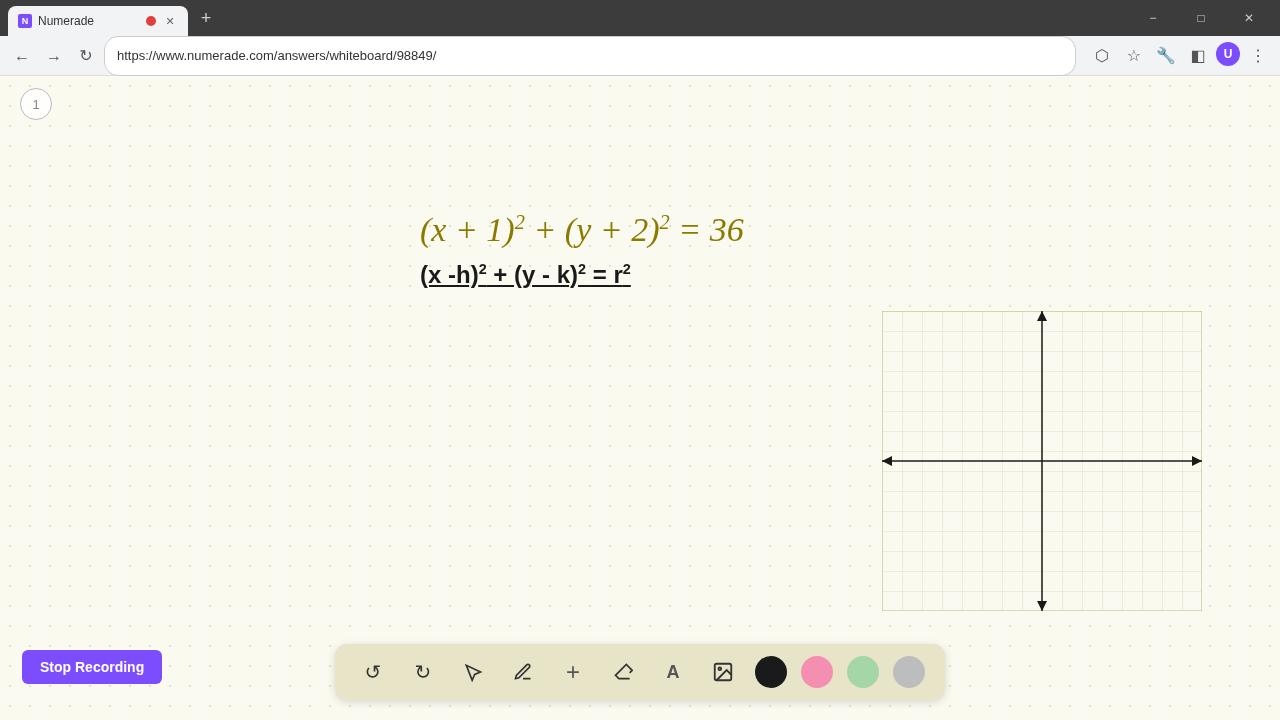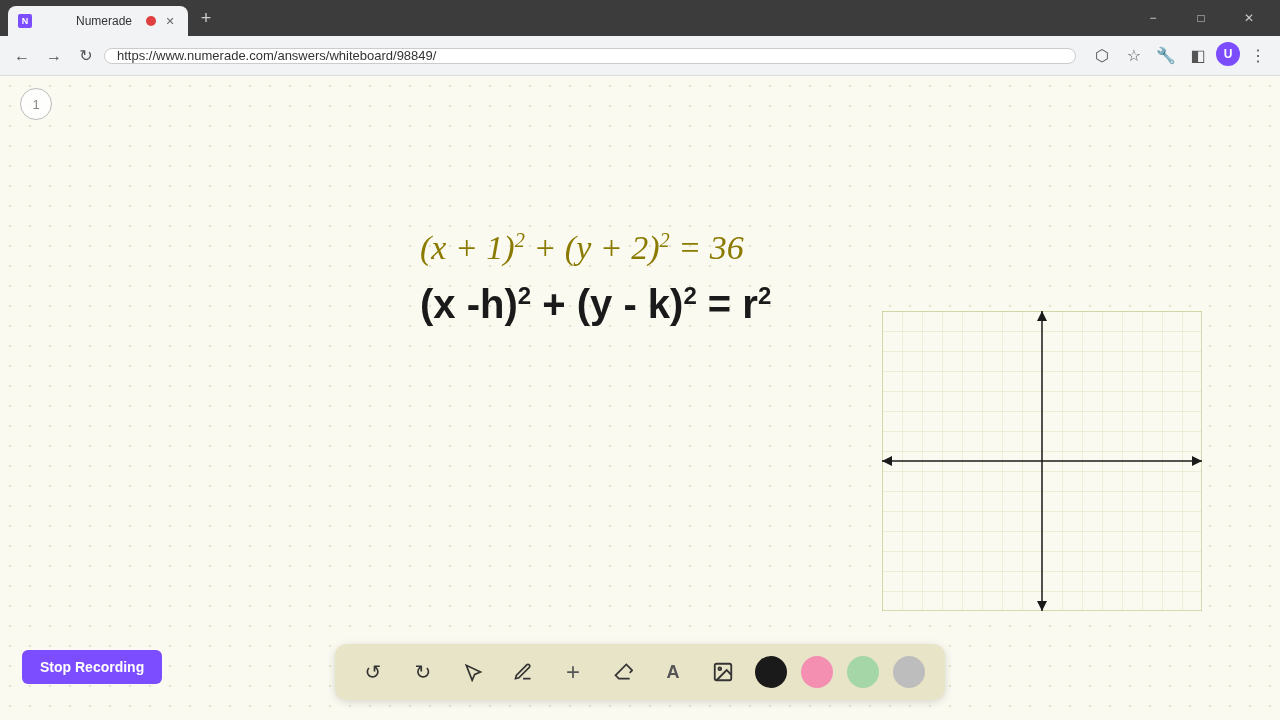--- a/index.html
+++ b/index.html
@@ -194,7 +194,7 @@
     .chrome-tab-favicon {
       width: 14px; height: 14px;
     }
-    .chrome-tab-title { flex: 1; overflow: hidden; text-overflow: ellipsis; white-space: nowrap; margin-left: 38px; }
+    .chrome-tab-title { flex: 1; overflow: hidden; text-overflow: ellipsis; white-space: nowrap; }
     .chrome-tab-recording {
       width: 10px; height: 10px;
       border-radius: 50%;

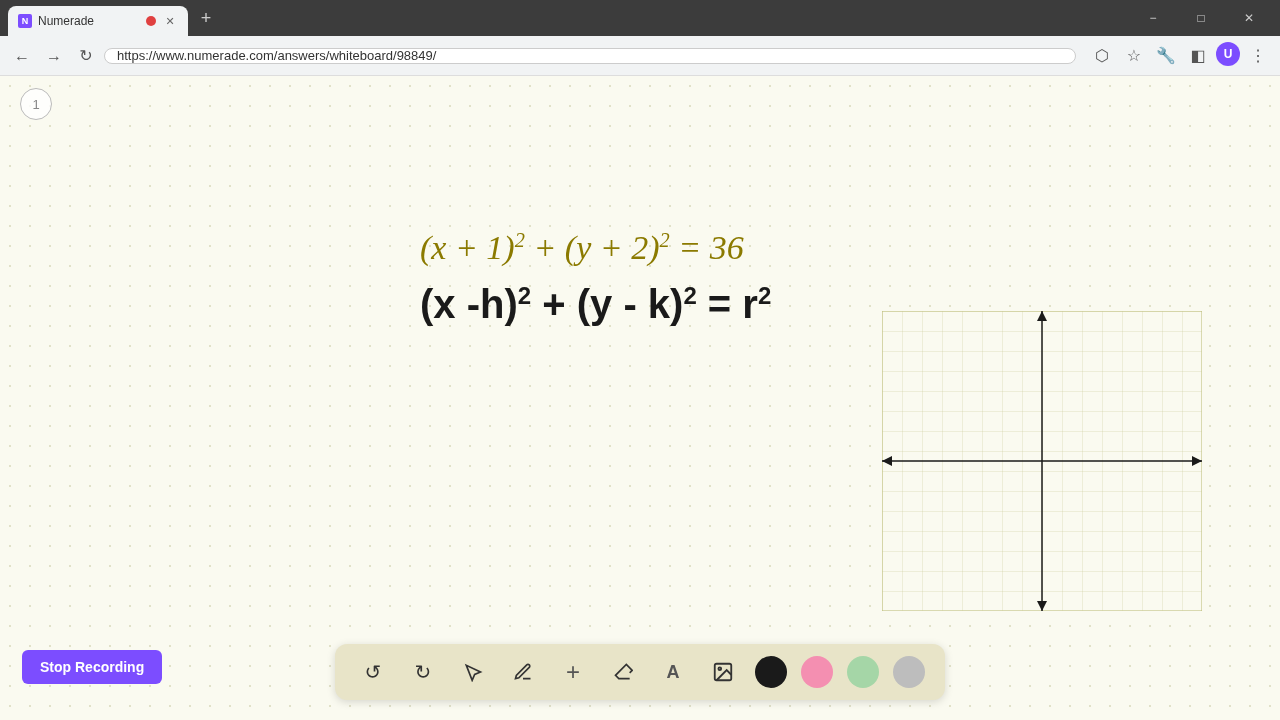--- a/index.html
+++ b/index.html
@@ -24,7 +24,7 @@
     }
     .address-bar {
       flex: 1;
-      height: 16px;
+      height: 40px;
       background: #fff;
       border: 1px solid #ccc;
       border-radius: 14px;

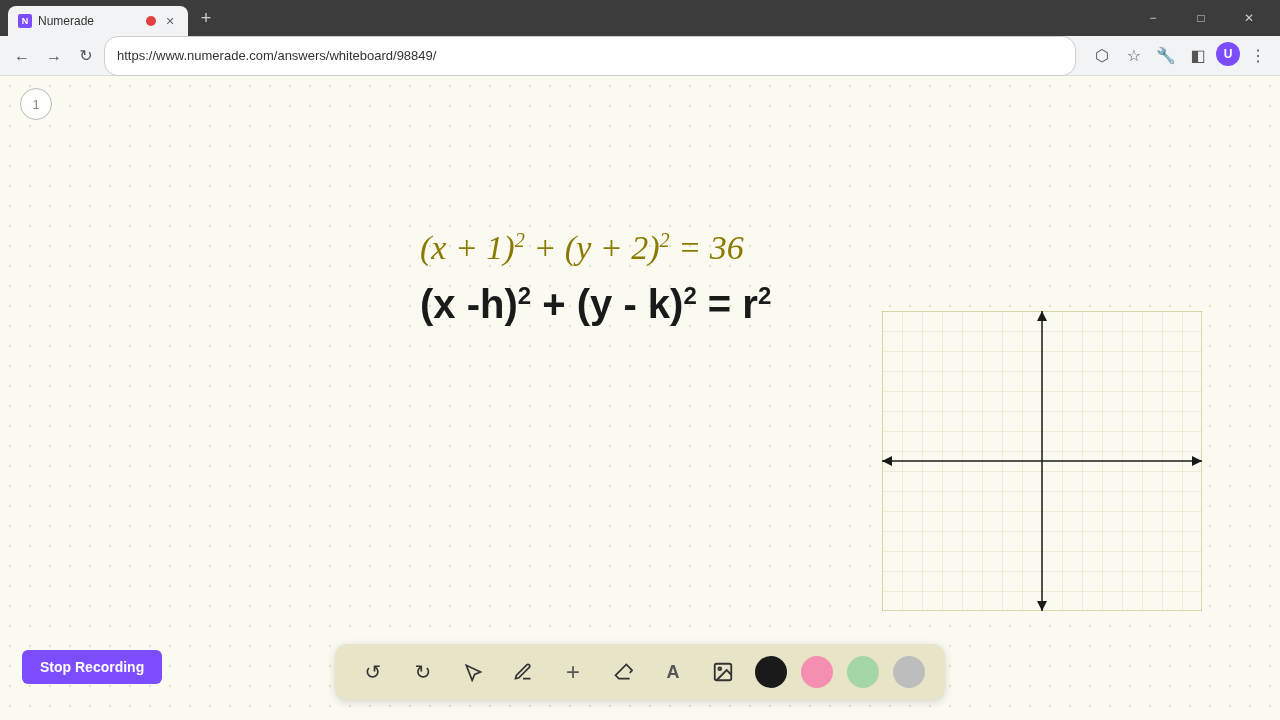--- a/index.html
+++ b/index.html
@@ -90,7 +90,6 @@
       font-family: 'Times New Roman', serif;
       font-style: italic;
       line-height: 1.4;
-      margin-top: 18px;
     }
 
     .equation-2 {

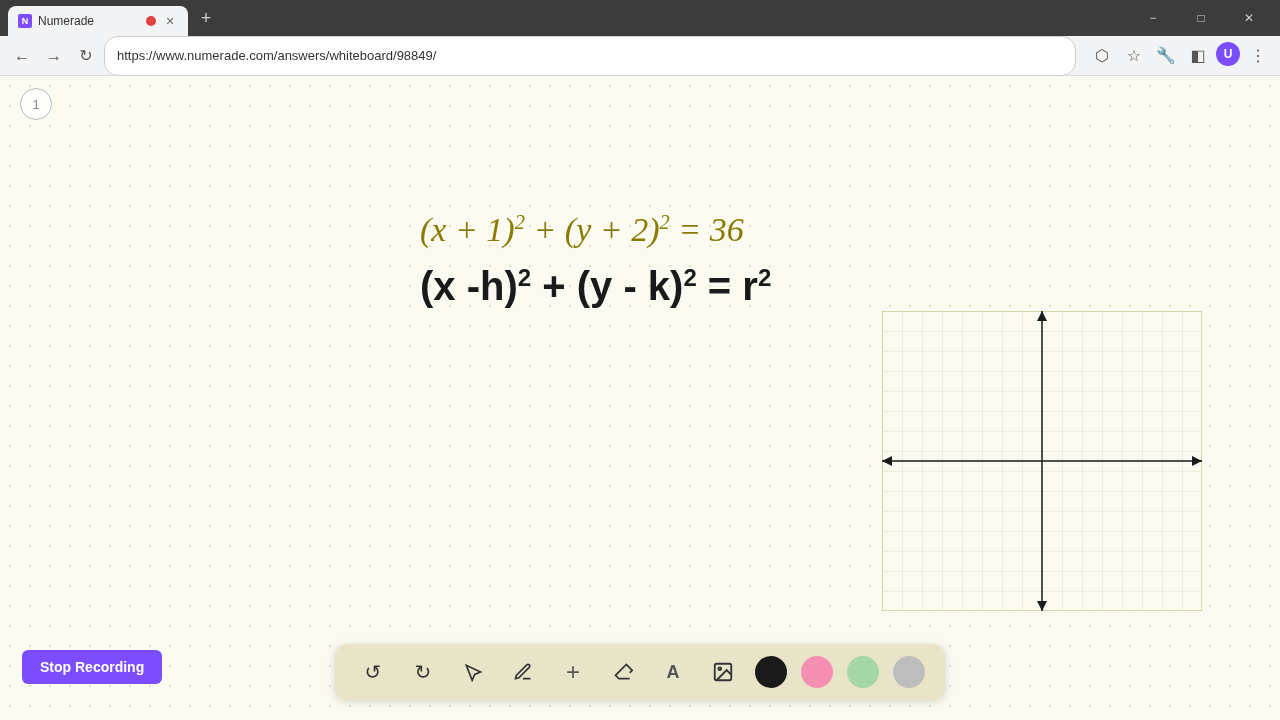--- a/index.html
+++ b/index.html
@@ -93,12 +93,13 @@
     }
 
     .equation-2 {
-      font-size: 40px;
+      font-size: 24px;
       color: #1a1a1a;
       font-family: 'Comic Sans MS', cursive, sans-serif;
       font-weight: bold;
       line-height: 1.4;
       margin-top: 4px;
+      text-decoration: underline;
     }
 
     sup {

